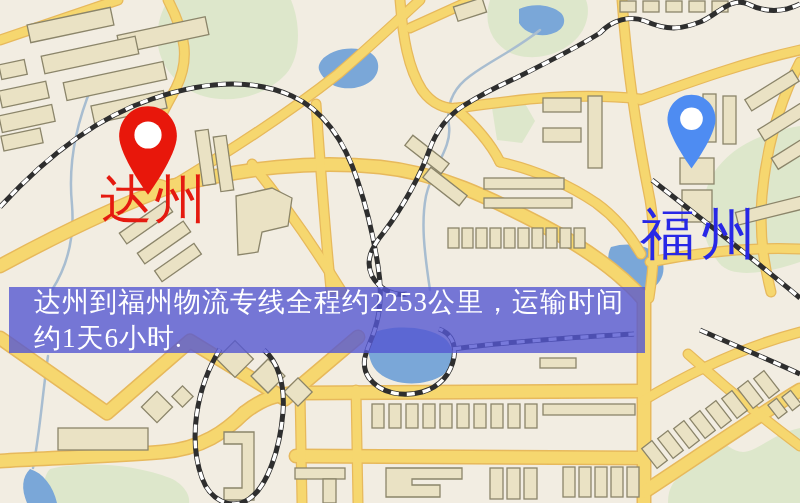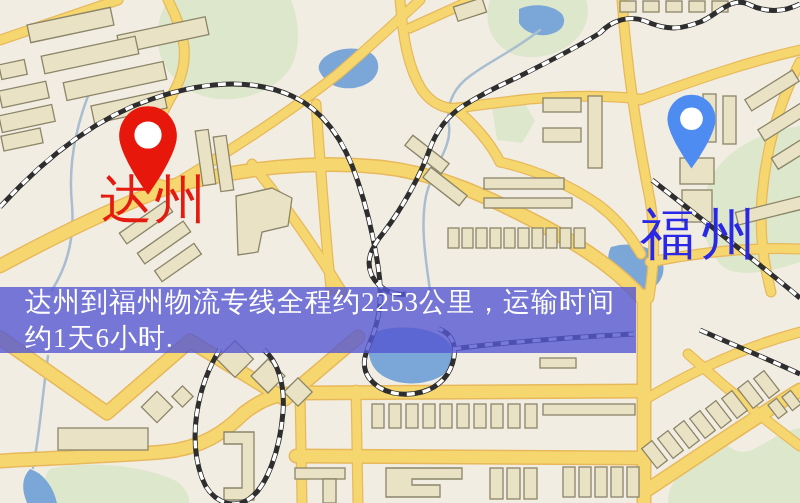--- a/index.html
+++ b/index.html
@@ -28,7 +28,7 @@
   .label-origin{left:100px;top:174px;font-size:52px;color:var(--label-origin,#e51a10);letter-spacing:2px;}
   .label-dest{left:640px;top:171px;font-size:55px;color:var(--label-destination,#2828e6);letter-spacing:6px;margin-top:36px;}
   
-  .banner{position:absolute;left:0;top:287px;width:636px;height:66px;font-family:Liberation Serif, serif;}
+  .banner{position:absolute;left:9px;top:287px;width:636px;height:66px;font-family:Liberation Serif, serif;}
   .banner-bg{position:absolute;inset:0;background:var(--banner-bg,#5557d2);opacity:.8;}
   .banner-text{
     position:relative;display:flex;align-items:center;height:100%;

